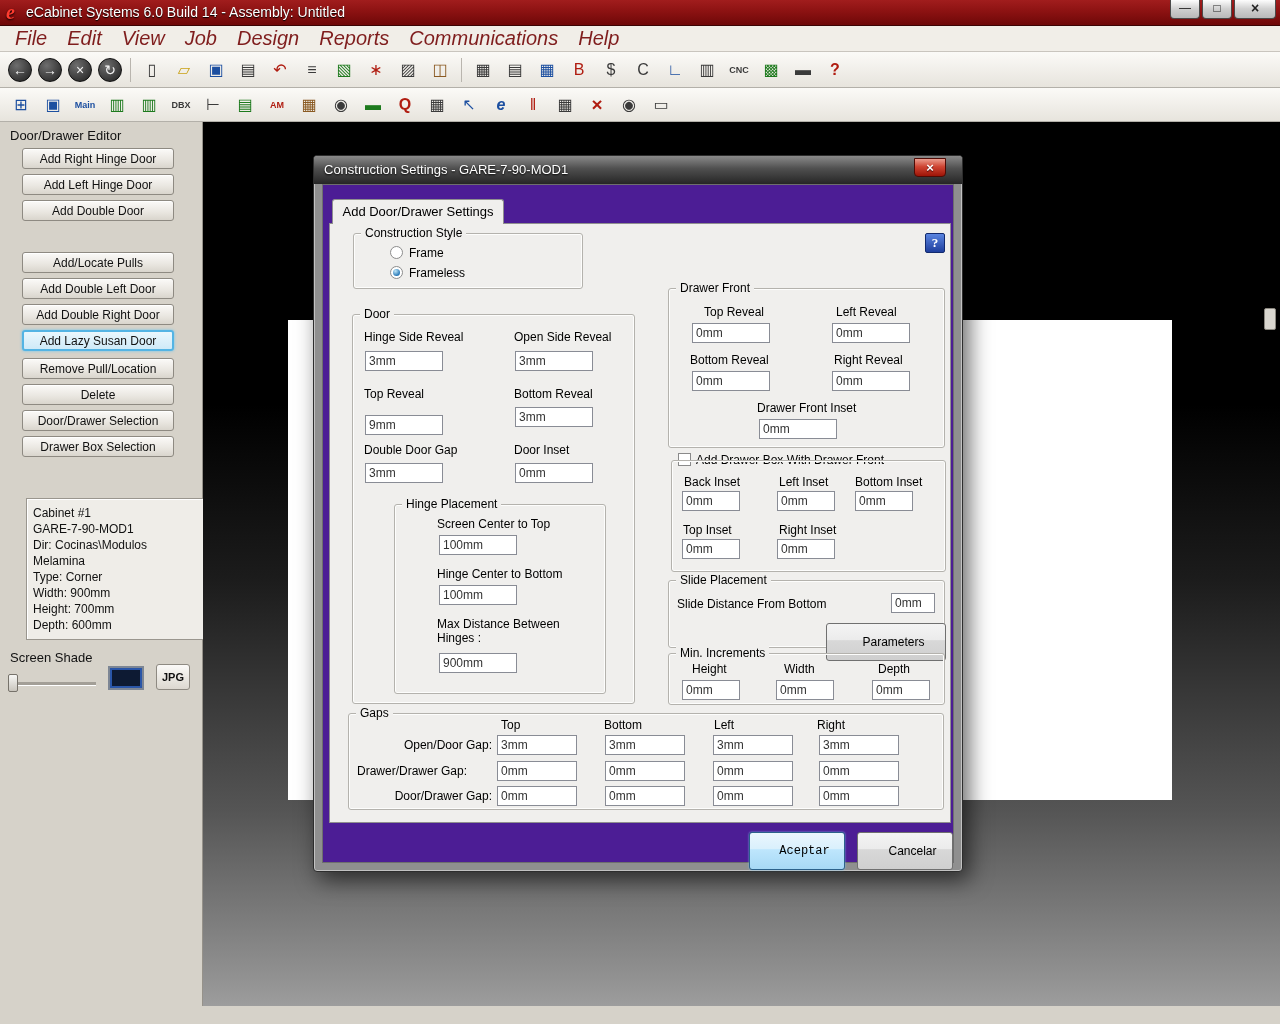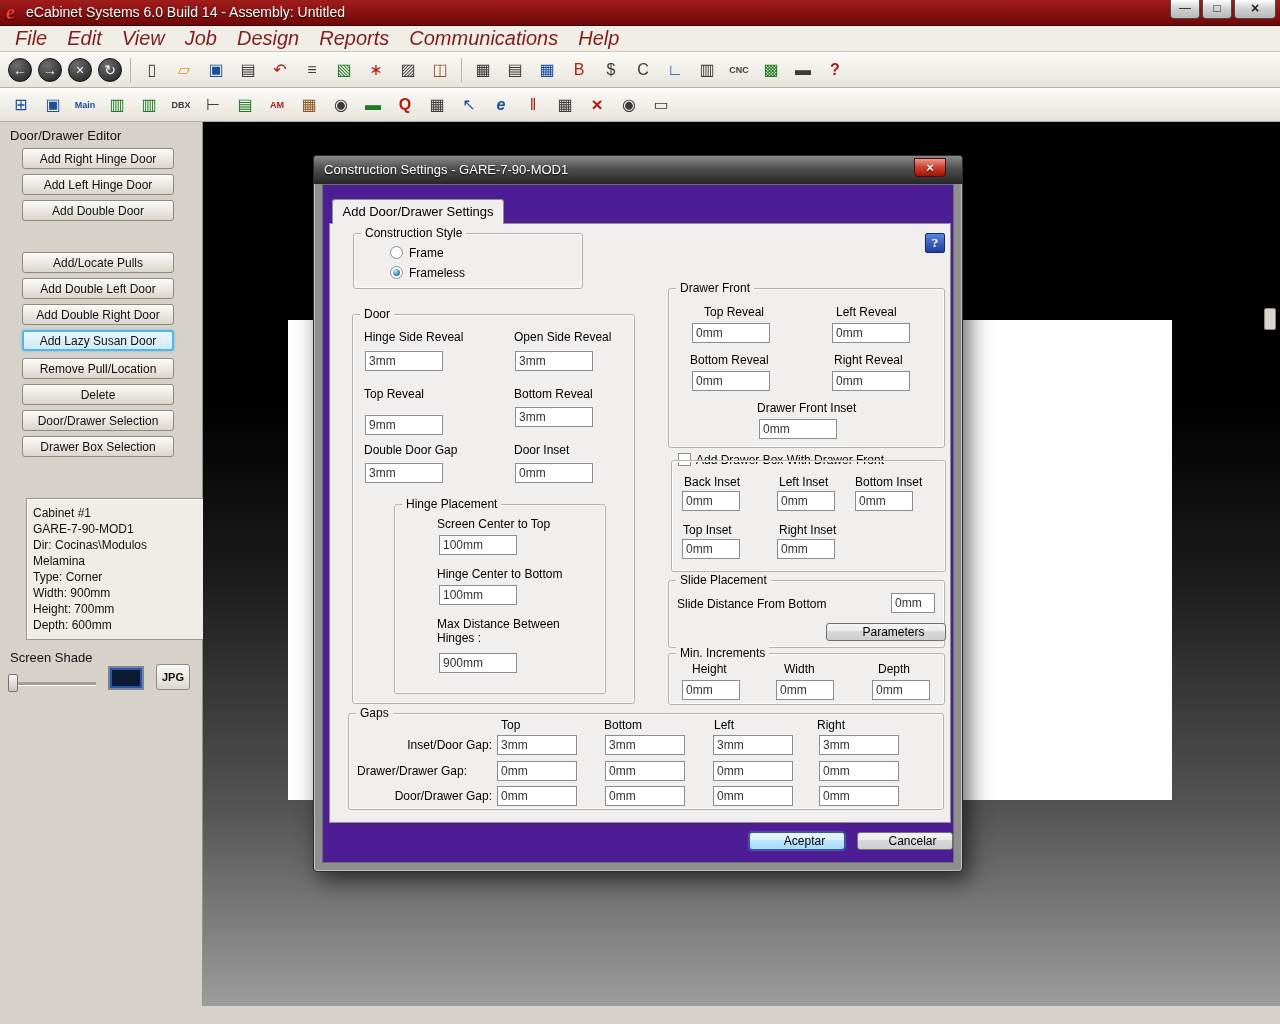--- a/index.html
+++ b/index.html
@@ -103,7 +103,7 @@
   .radio.on::after { content:""; position:absolute; inset:2px; border-radius:50%;
     background:radial-gradient(circle at 35% 30%, #bfe6f8, #2a7ab8 70%); }
   .check { position:absolute; width:13px; height:13px; background:#fff; border:1px solid #8a8a8a; }
-  .btn { position:absolute; height:18px; font:12px "Liberation Sans",sans-serif; color:#000;
+  .btn { position:absolute; height:38px; font:12px "Liberation Sans",sans-serif; color:#000;
     background:linear-gradient(#f4f4f4,#ebebeb 45%,#d8d8d8 46%,#cfcfcf); border:1px solid #707070; border-radius:3px;padding-left:15px; }
   .btn.def { background:linear-gradient(#eaf6fd,#d9f0fc 45%,#bee6fd 46%,#a7d9f5); border:1px solid #2c628b;
     box-shadow:0 0 2px #7ac3ea; }

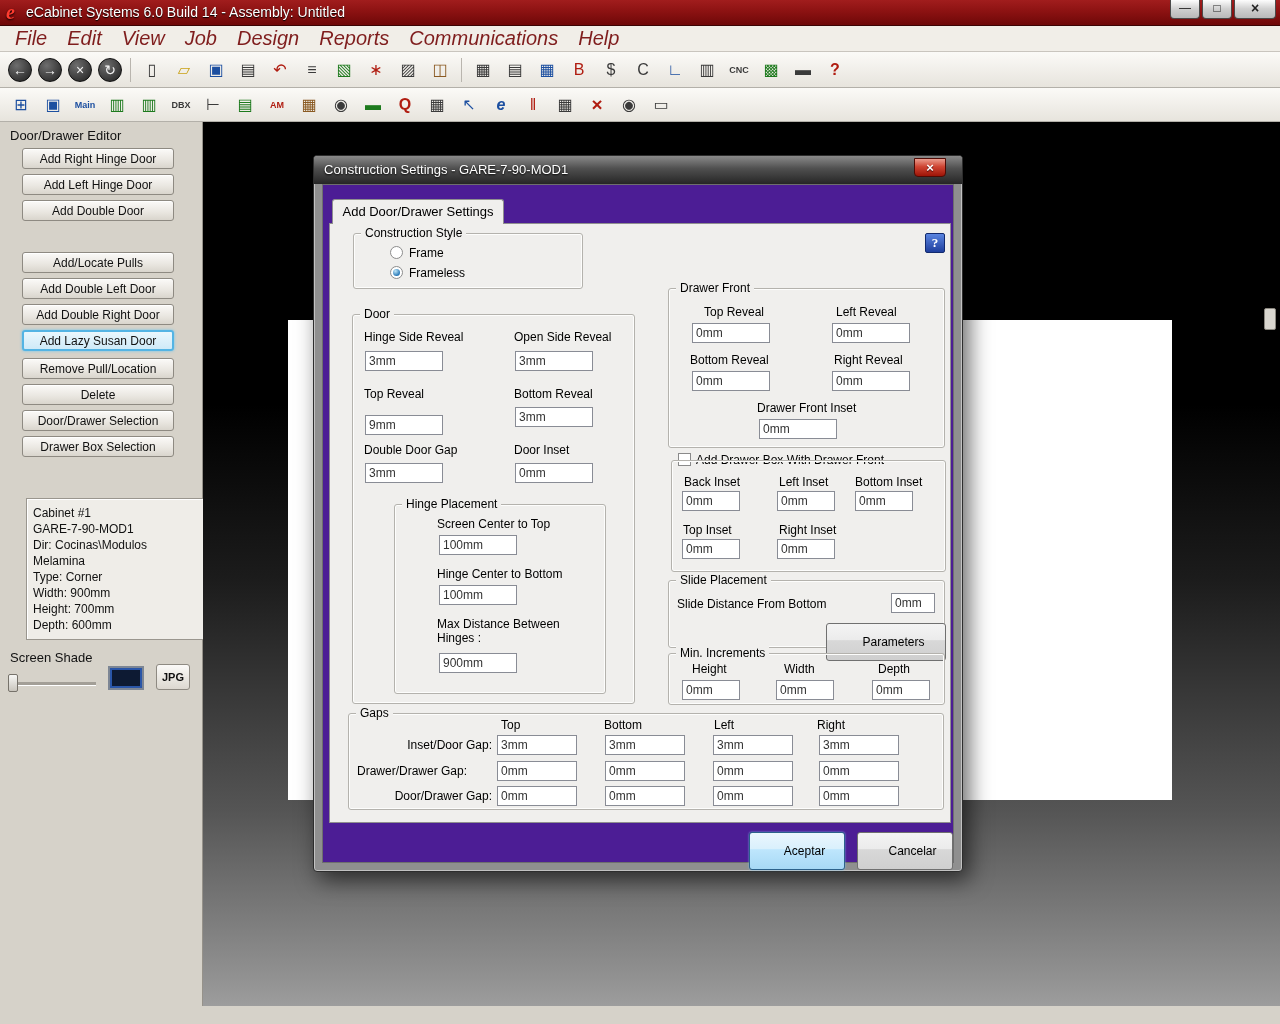--- a/index.html
+++ b/index.html
@@ -331,7 +331,7 @@
           <span class="lbl" style="left:365px;top:4px">Left</span>
           <span class="lbl" style="left:468px;top:4px">Right</span>
 
-          <span class="lbl" style="left:8px;top:24px;width:135px;text-align:right">Inset/Door Gap:</span>
+          <span class="lbl" style="left:8px;top:24px;width:135px;text-align:right">Open/Door Gap:</span>
           <input class="inp" style="left: 148px; top: 21px; width: 80px;" value="3mm">
           <input class="inp" style="left: 256px; top: 21px; width: 80px;" value="3mm">
           <input class="inp" style="left: 364px; top: 21px; width: 80px;" value="3mm">

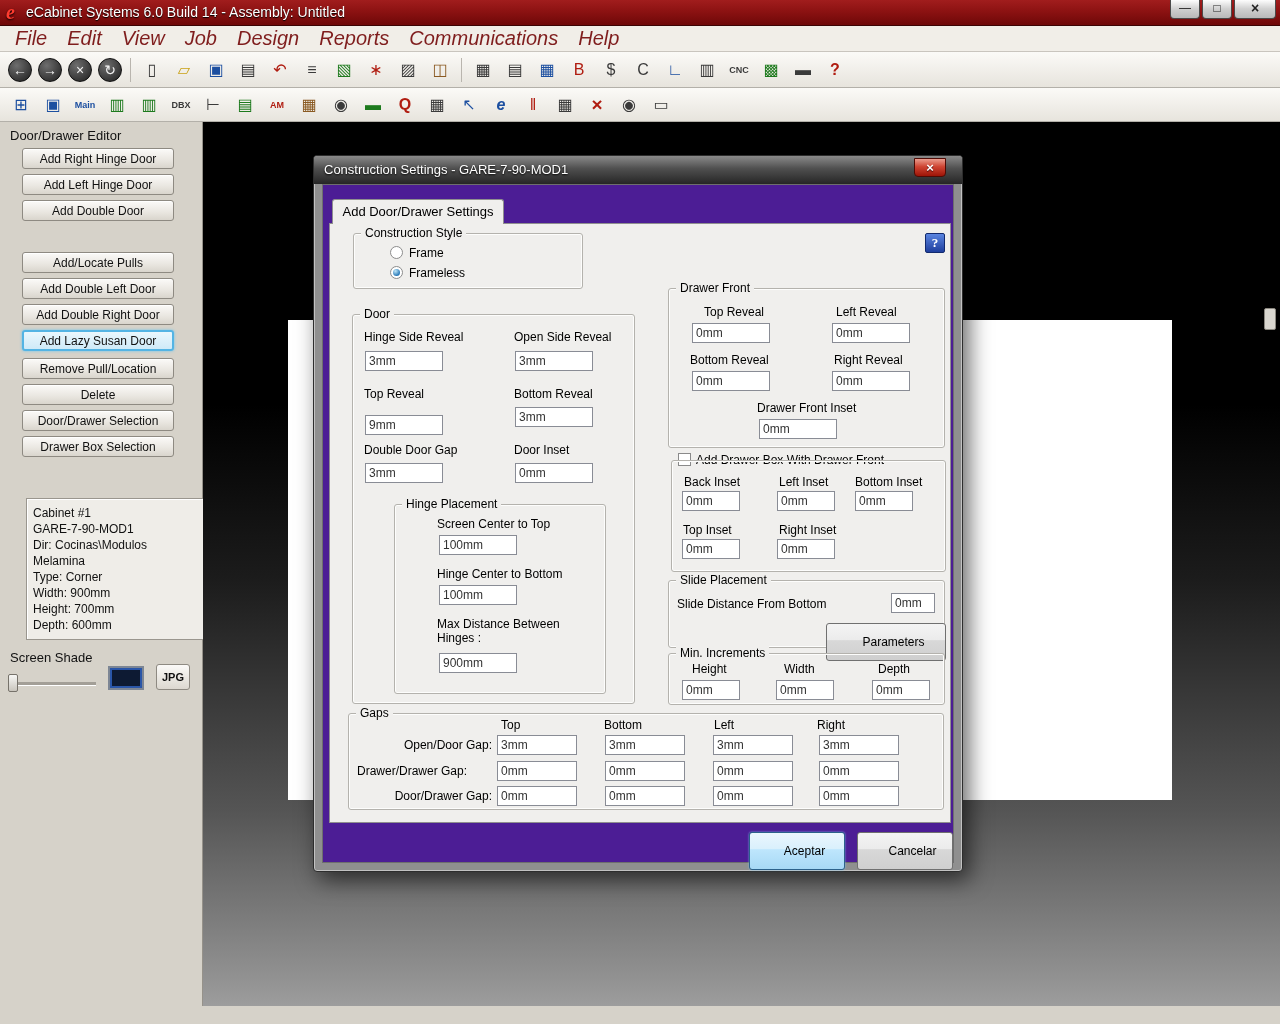--- a/index.html
+++ b/index.html
@@ -106,7 +106,7 @@
   .btn { position:absolute; height:38px; font:12px "Liberation Sans",sans-serif; color:#000;
     background:linear-gradient(#f4f4f4,#ebebeb 45%,#d8d8d8 46%,#cfcfcf); border:1px solid #707070; border-radius:3px;padding-left:15px; }
   .btn.def { background:linear-gradient(#eaf6fd,#d9f0fc 45%,#bee6fd 46%,#a7d9f5); border:1px solid #2c628b;
-    box-shadow:0 0 2px #7ac3ea; }
+    box-shadow:0 0 2px #7ac3ea;font-family:Liberation Mono, monospace; }
   .helpbtn { position:absolute; width:20px; height:20px; font:bold 13px "Liberation Serif",serif; color:#fff;
     background:linear-gradient(#5b85e0,#1f3f9e); border:1px solid #122a6e; border-radius:2px; text-align:center; line-height:18px; }
   .sl-track { position:absolute; height:3px; background:#9d9d9d; box-shadow:0 1px 0 #fff; }

